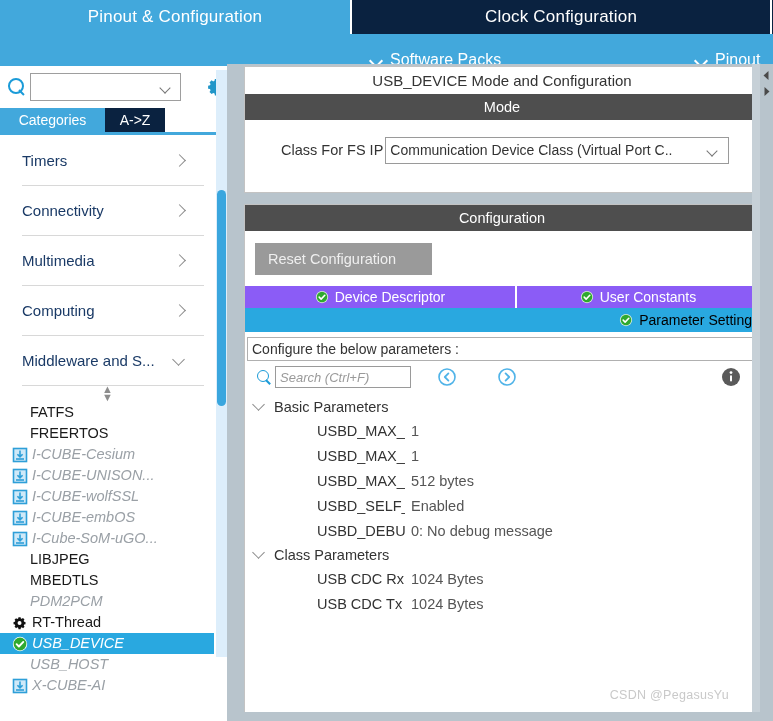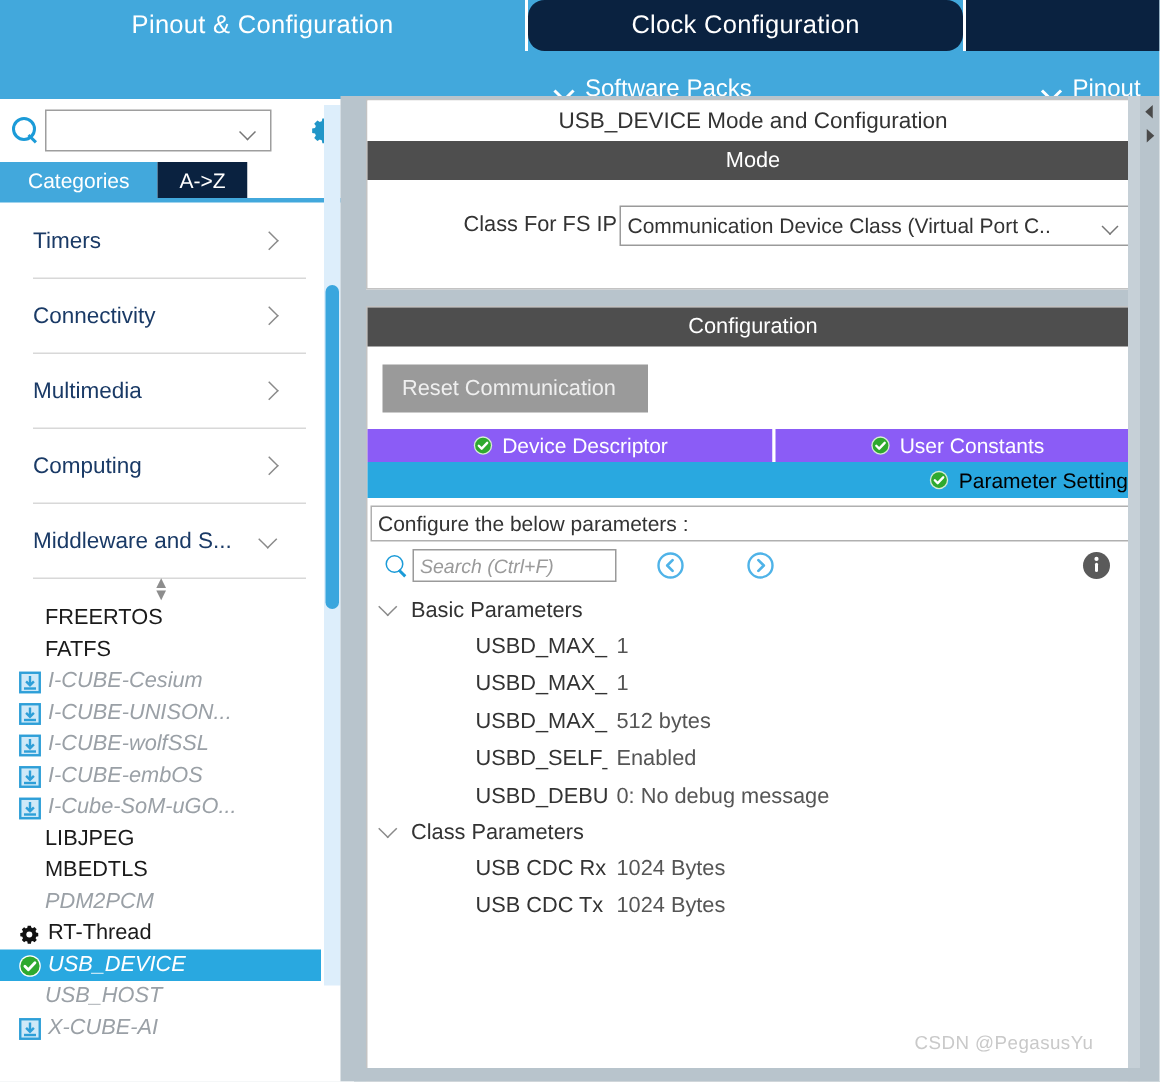--- a/index.html
+++ b/index.html
@@ -22,7 +22,7 @@
   }
   .tab-active { width: 350px; background: #42a8dc; }
   .tab-inactive { background: #0a2240; }
-  .tab-clock { width: 290px; border-radius: 11px; }
+  .tab-clock { width: 418px; }
   .tab-sep { width: 2px; background: #ffffff; }
   .tab-third { flex: 1 1 auto; background: #0a2240; }
 

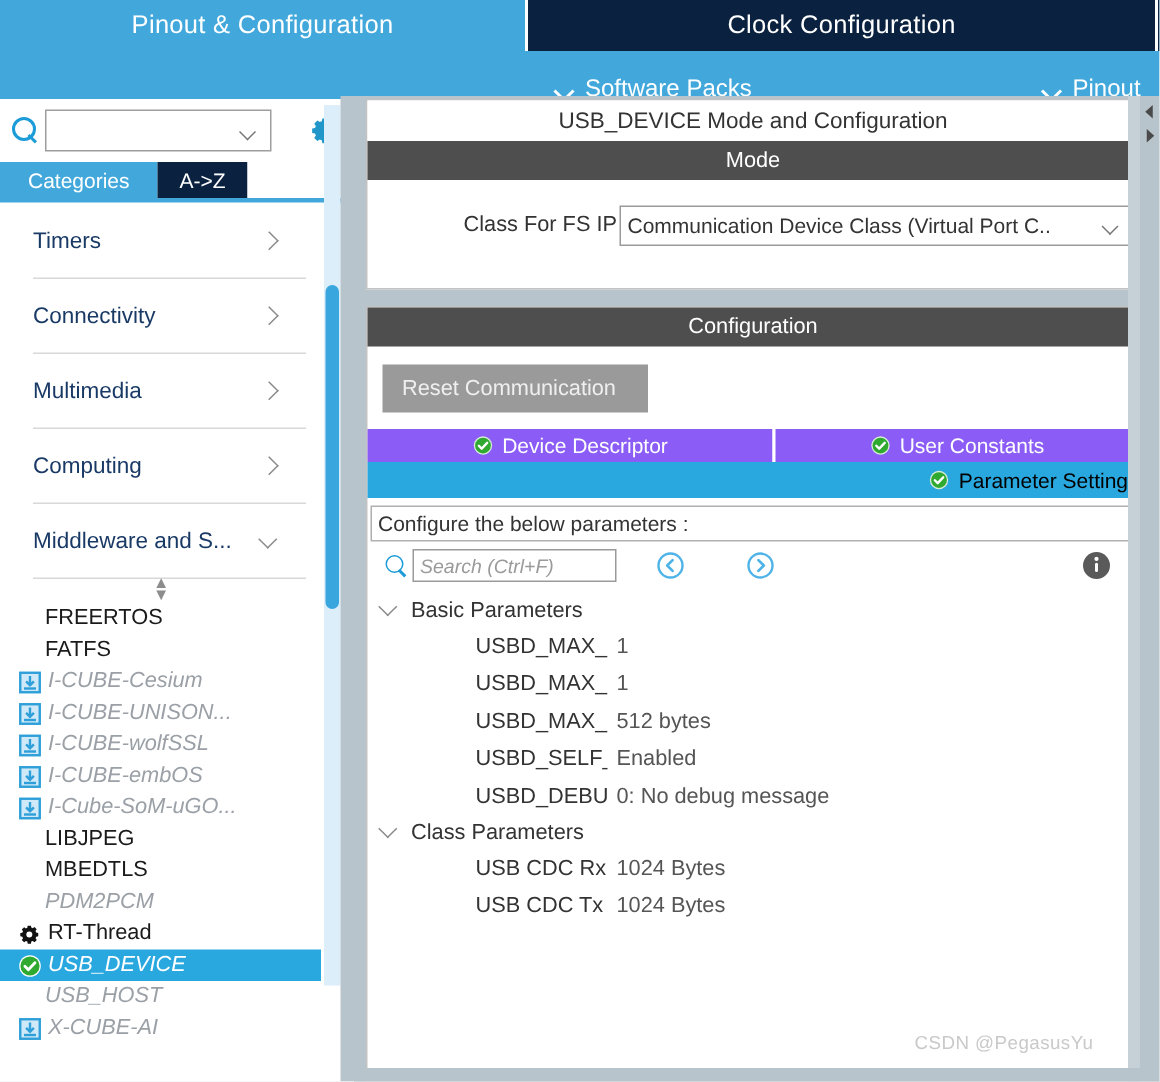--- a/index.html
+++ b/index.html
@@ -190,7 +190,7 @@
   .moderow {
     height: 60px; display: flex; align-items: center; padding-left: 36px;
   }
-  .modelabel { font-size: 14.5px; color: #333; margin-right: 2px; margin-left: 28px; }
+  .modelabel { font-size: 14.5px; color: #333; margin-right: 2px; }
   .combo {
     width: 344px; height: 27px; border: 1px solid #9a9a9a; background: #ffffff;
     display: flex; align-items: center; position: relative;

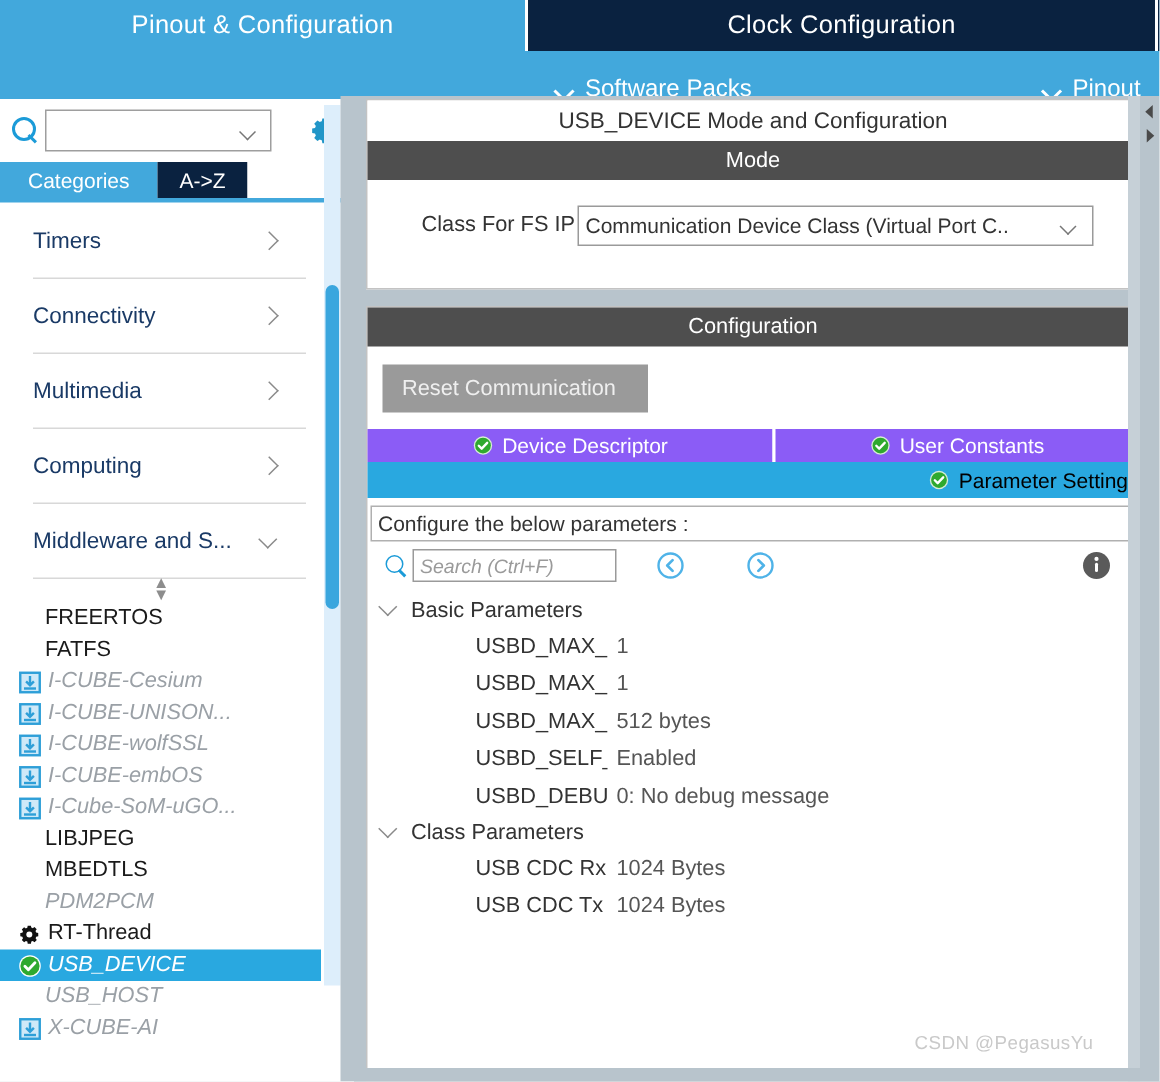--- a/index.html
+++ b/index.html
@@ -515,7 +515,7 @@
         </div>
 
         <div class="resetwrap">
-          <button class="resetbtn">Reset Communication</button>
+          <button class="resetbtn">Reset Configuration</button>
         </div>
 
         <div class="tabstrip">

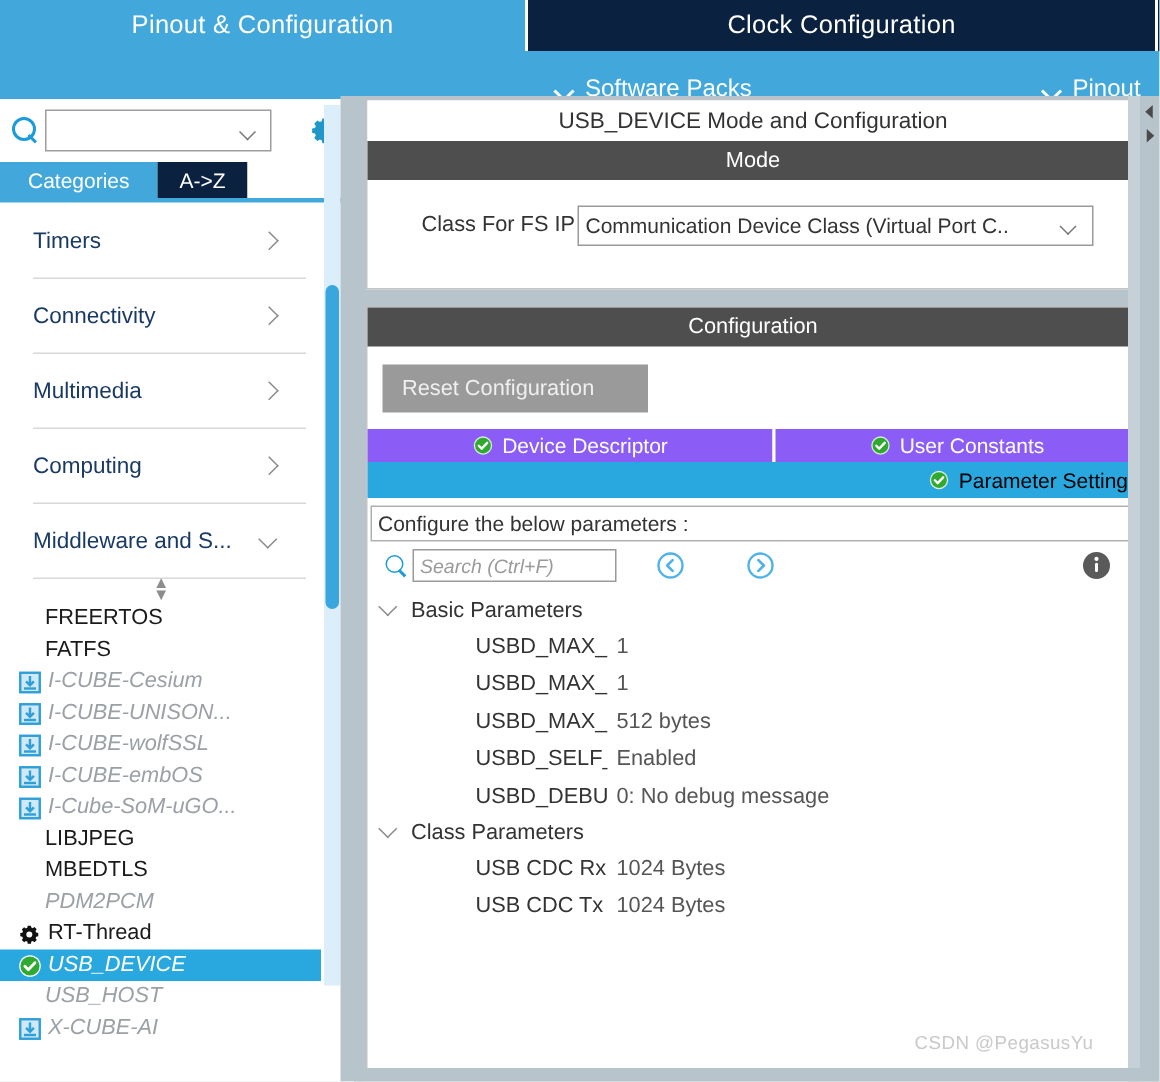--- a/index.html
+++ b/index.html
@@ -380,10 +380,10 @@
       <div class="mwlist">
 
         <div class="mwrow mw-plain mw-indent">
+          <span class="lbl">FATFS</span>
+        </div>
+        <div class="mwrow mw-plain mw-indent">
           <span class="lbl">FREERTOS</span>
-        </div>
-        <div class="mwrow mw-plain mw-indent">
-          <span class="lbl">FATFS</span>
         </div>
 
         <div class="mwrow mw-dim mw-icon-indent">

